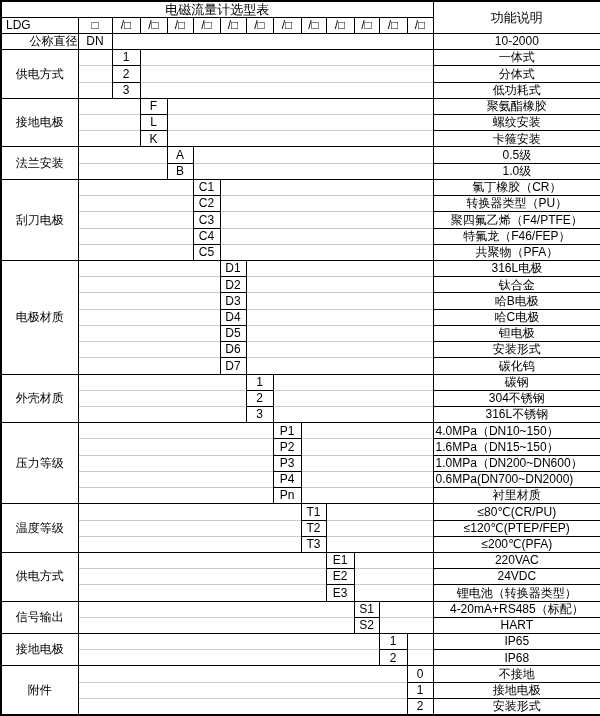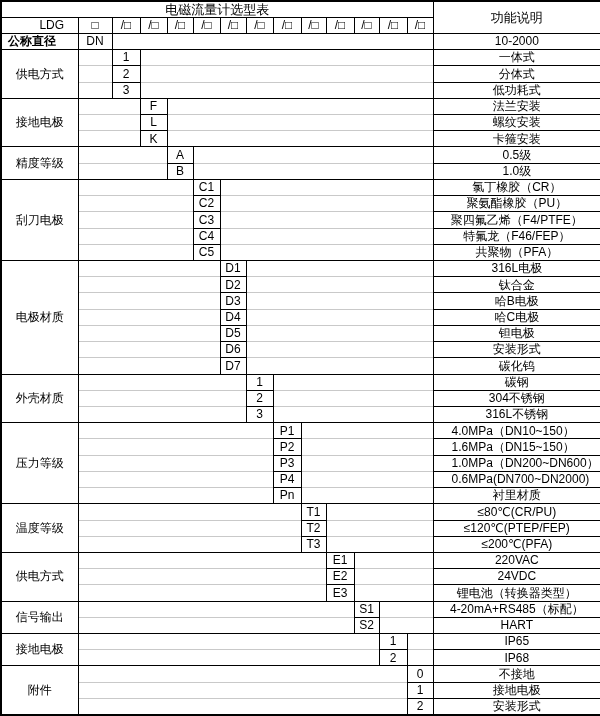--- a/index.html
+++ b/index.html
@@ -22,7 +22,7 @@
   td.title,td.fnhead,td.box,td.cat,td.desc{border:1.5px solid #000;}
   td.filler{border:0;border-top:1px solid #c9c9c9;}
   tr.gsep td{border-top:1.5px solid #000;}
-  td.lp8{text-align:center;padding-left:24px;}
+  td.lp8{text-align:left;padding-left:4px;}
   td.lp2{text-align:left;padding-left:6px;font-weight:bold;}
   td.dleft{text-align:left;padding-left:18px;}
 </style>

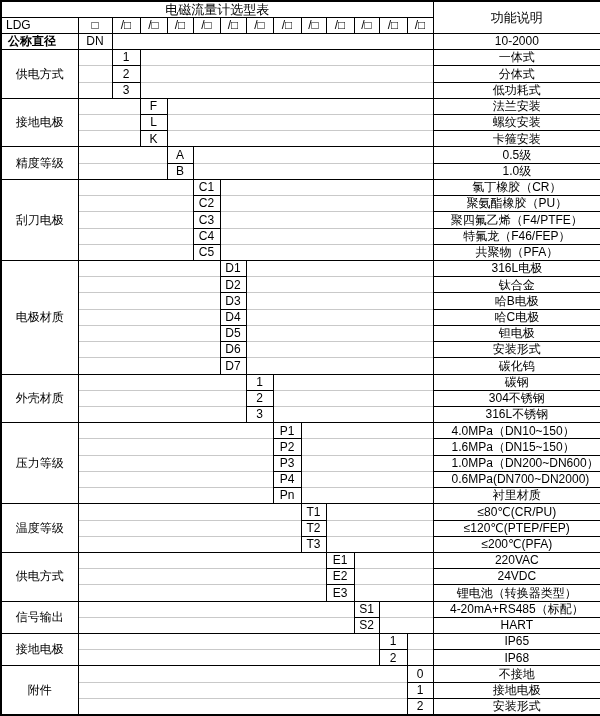--- a/index.html
+++ b/index.html
@@ -23,7 +23,7 @@
   td.filler{border:0;border-top:1px solid #c9c9c9;}
   tr.gsep td{border-top:1.5px solid #000;}
   td.lp8{text-align:left;padding-left:4px;}
-  td.lp2{text-align:left;padding-left:6px;font-weight:bold;}
+  td.lp2{text-align:right;padding-left:6px;}
   td.dleft{text-align:left;padding-left:18px;}
 </style>
 </head>

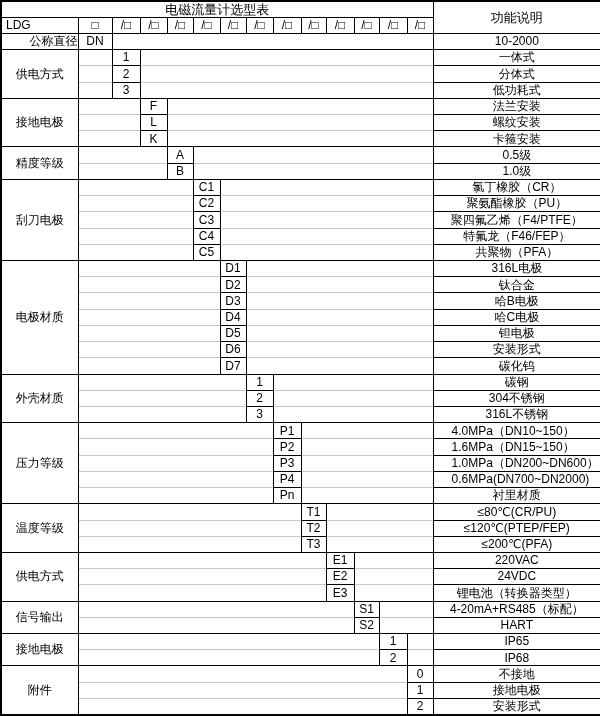--- a/index.html
+++ b/index.html
@@ -98,7 +98,7 @@
         <td class="filler" data-name="spacer-cell" colspan="2"></td>
         <td class="box" data-name="code-cell">F</td>
         <td class="filler" data-name="spacer-cell" colspan="10"></td>
-        <td class="desc" data-name="desc-cell">法兰安装</td>
+        <td class="desc" data-name="desc-cell">聚氨酯橡胶</td>
       </tr>
       <tr data-name="table-row">
         <td class="filler" data-name="spacer-cell" colspan="2"></td>

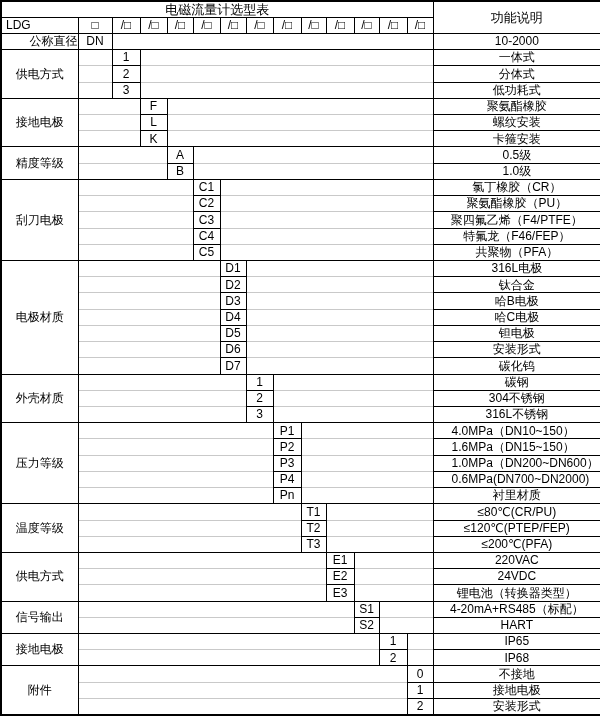--- a/index.html
+++ b/index.html
@@ -113,7 +113,7 @@
         <td class="desc" data-name="desc-cell">卡箍安装</td>
       </tr>
       <tr class="gsep" data-name="table-row">
-        <td class="cat" data-name="category-cell" rowspan="2">精度等级</td>
+        <td class="cat" data-name="category-cell" rowspan="2">法兰安装</td>
         <td class="filler" data-name="spacer-cell" colspan="3"></td>
         <td class="box" data-name="code-cell">A</td>
         <td class="filler" data-name="spacer-cell" colspan="9"></td>

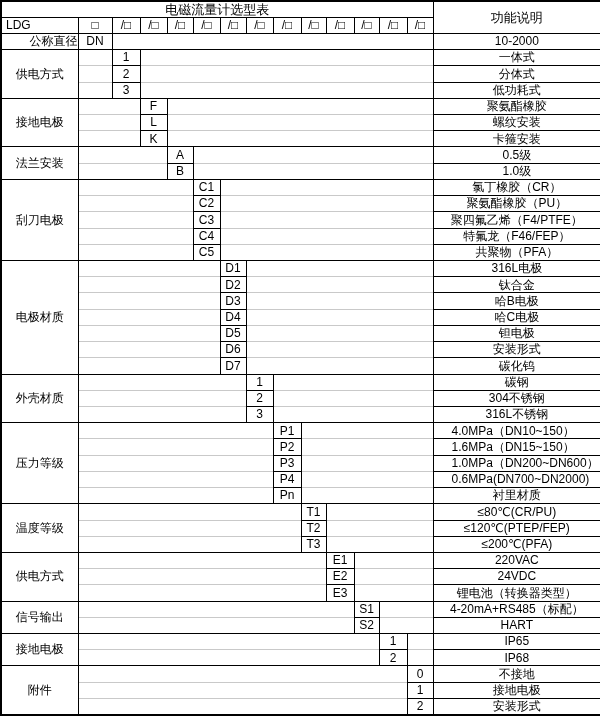--- a/index.html
+++ b/index.html
@@ -136,7 +136,7 @@
         <td class="filler" data-name="spacer-cell" colspan="4"></td>
         <td class="box" data-name="code-cell">C2</td>
         <td class="filler" data-name="spacer-cell" colspan="8"></td>
-        <td class="desc" data-name="desc-cell">聚氨酯橡胶（PU）</td>
+        <td class="desc" data-name="desc-cell">转换器类型（PU）</td>
       </tr>
       <tr data-name="table-row">
         <td class="filler" data-name="spacer-cell" colspan="4"></td>

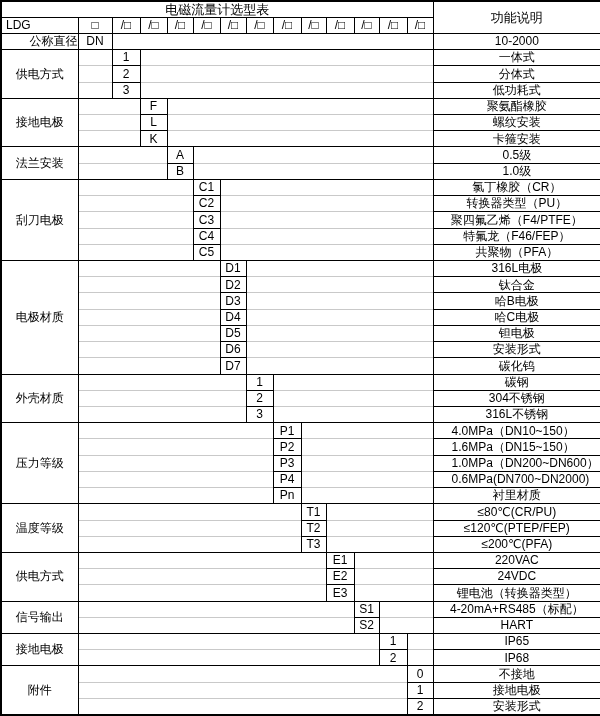--- a/index.html
+++ b/index.html
@@ -24,7 +24,7 @@
   tr.gsep td{border-top:1.5px solid #000;}
   td.lp8{text-align:left;padding-left:4px;}
   td.lp2{text-align:right;padding-left:6px;}
-  td.dleft{text-align:left;padding-left:18px;}
+  td.dleft{text-align:left;padding-left:2px;}
 </style>
 </head>
 <body data-name="page">

